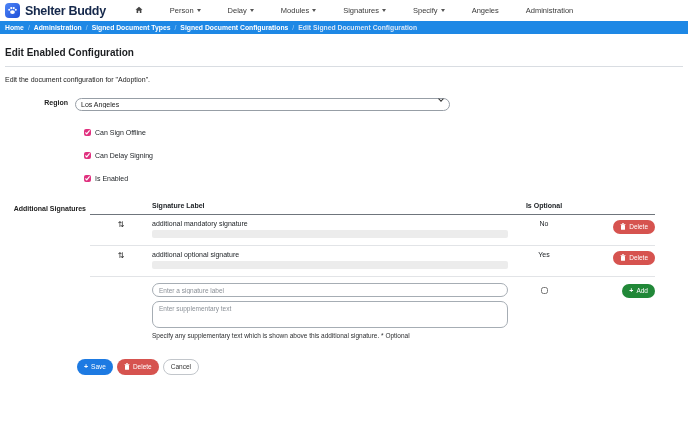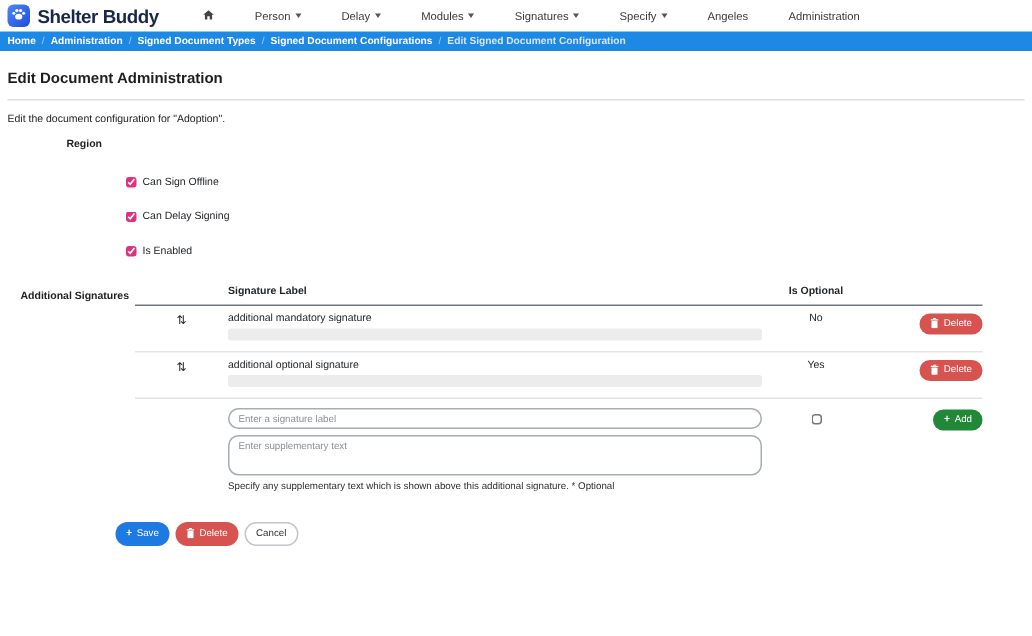--- a/index.html
+++ b/index.html
@@ -166,7 +166,7 @@
 </div>
 
 <div class="content">
-  <div class="page-title">Edit Document Administration</div>
+  <div class="page-title">Edit Enabled Configuration</div>
   <hr class="title-hr">
   <p class="intro">Edit the document configuration for "Adoption".</p>
 

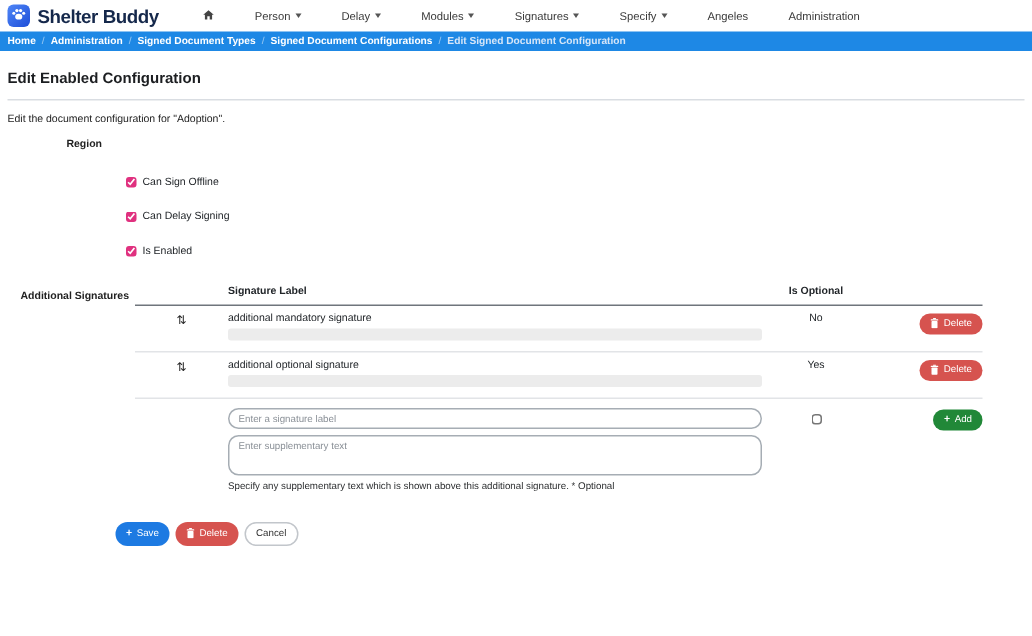--- a/index.html
+++ b/index.html
@@ -172,6 +172,12 @@
 
   <div class="region-row">
     <label class="field-label">Region</label>
+    <span class="select-wrap">
+      <select class="region-select">
+        <option>Los Angeles</option>
+      </select>
+      <span class="select-caret"></span>
+    </span>
   </div>
 
   <div class="checkbox-row">

